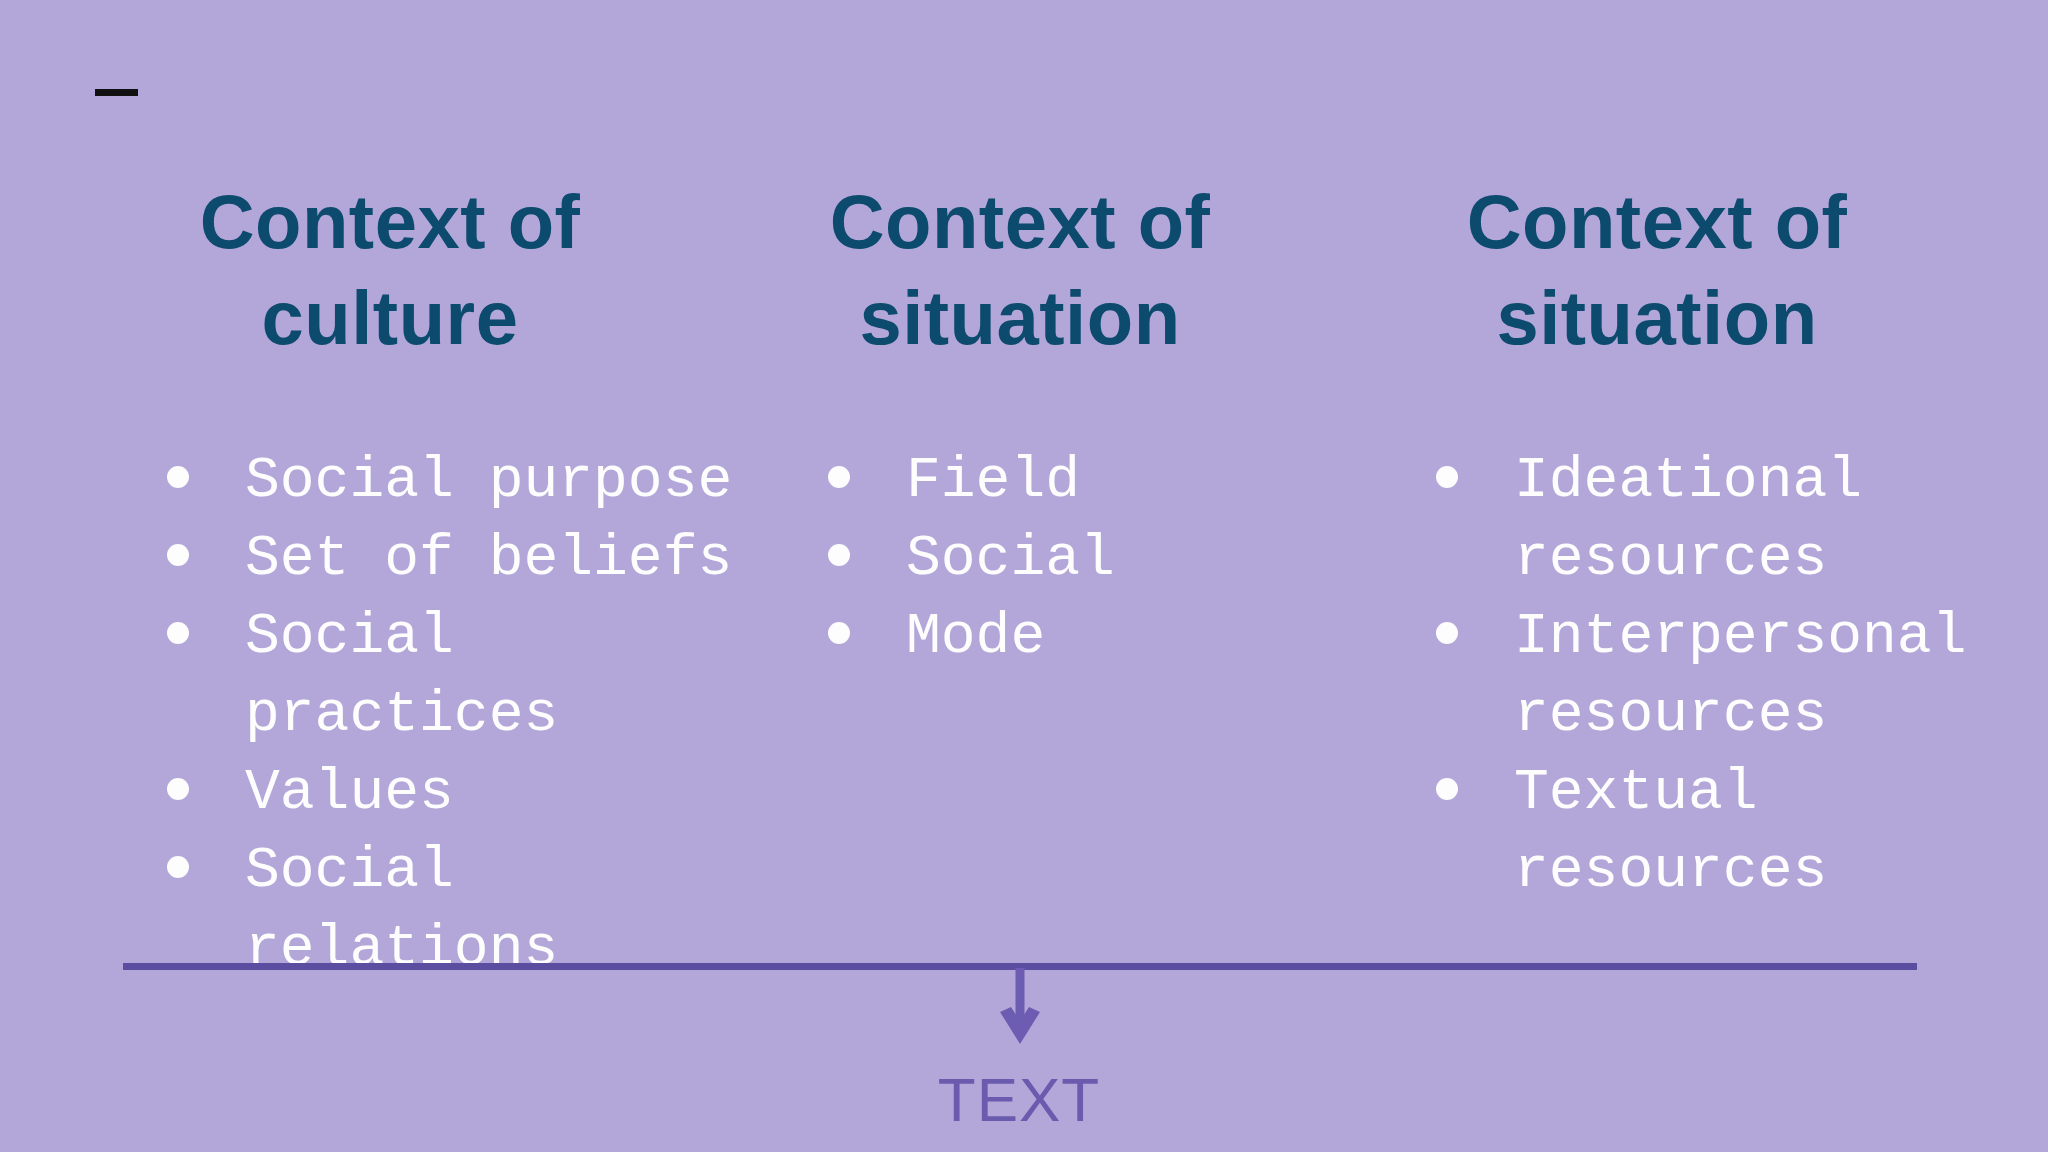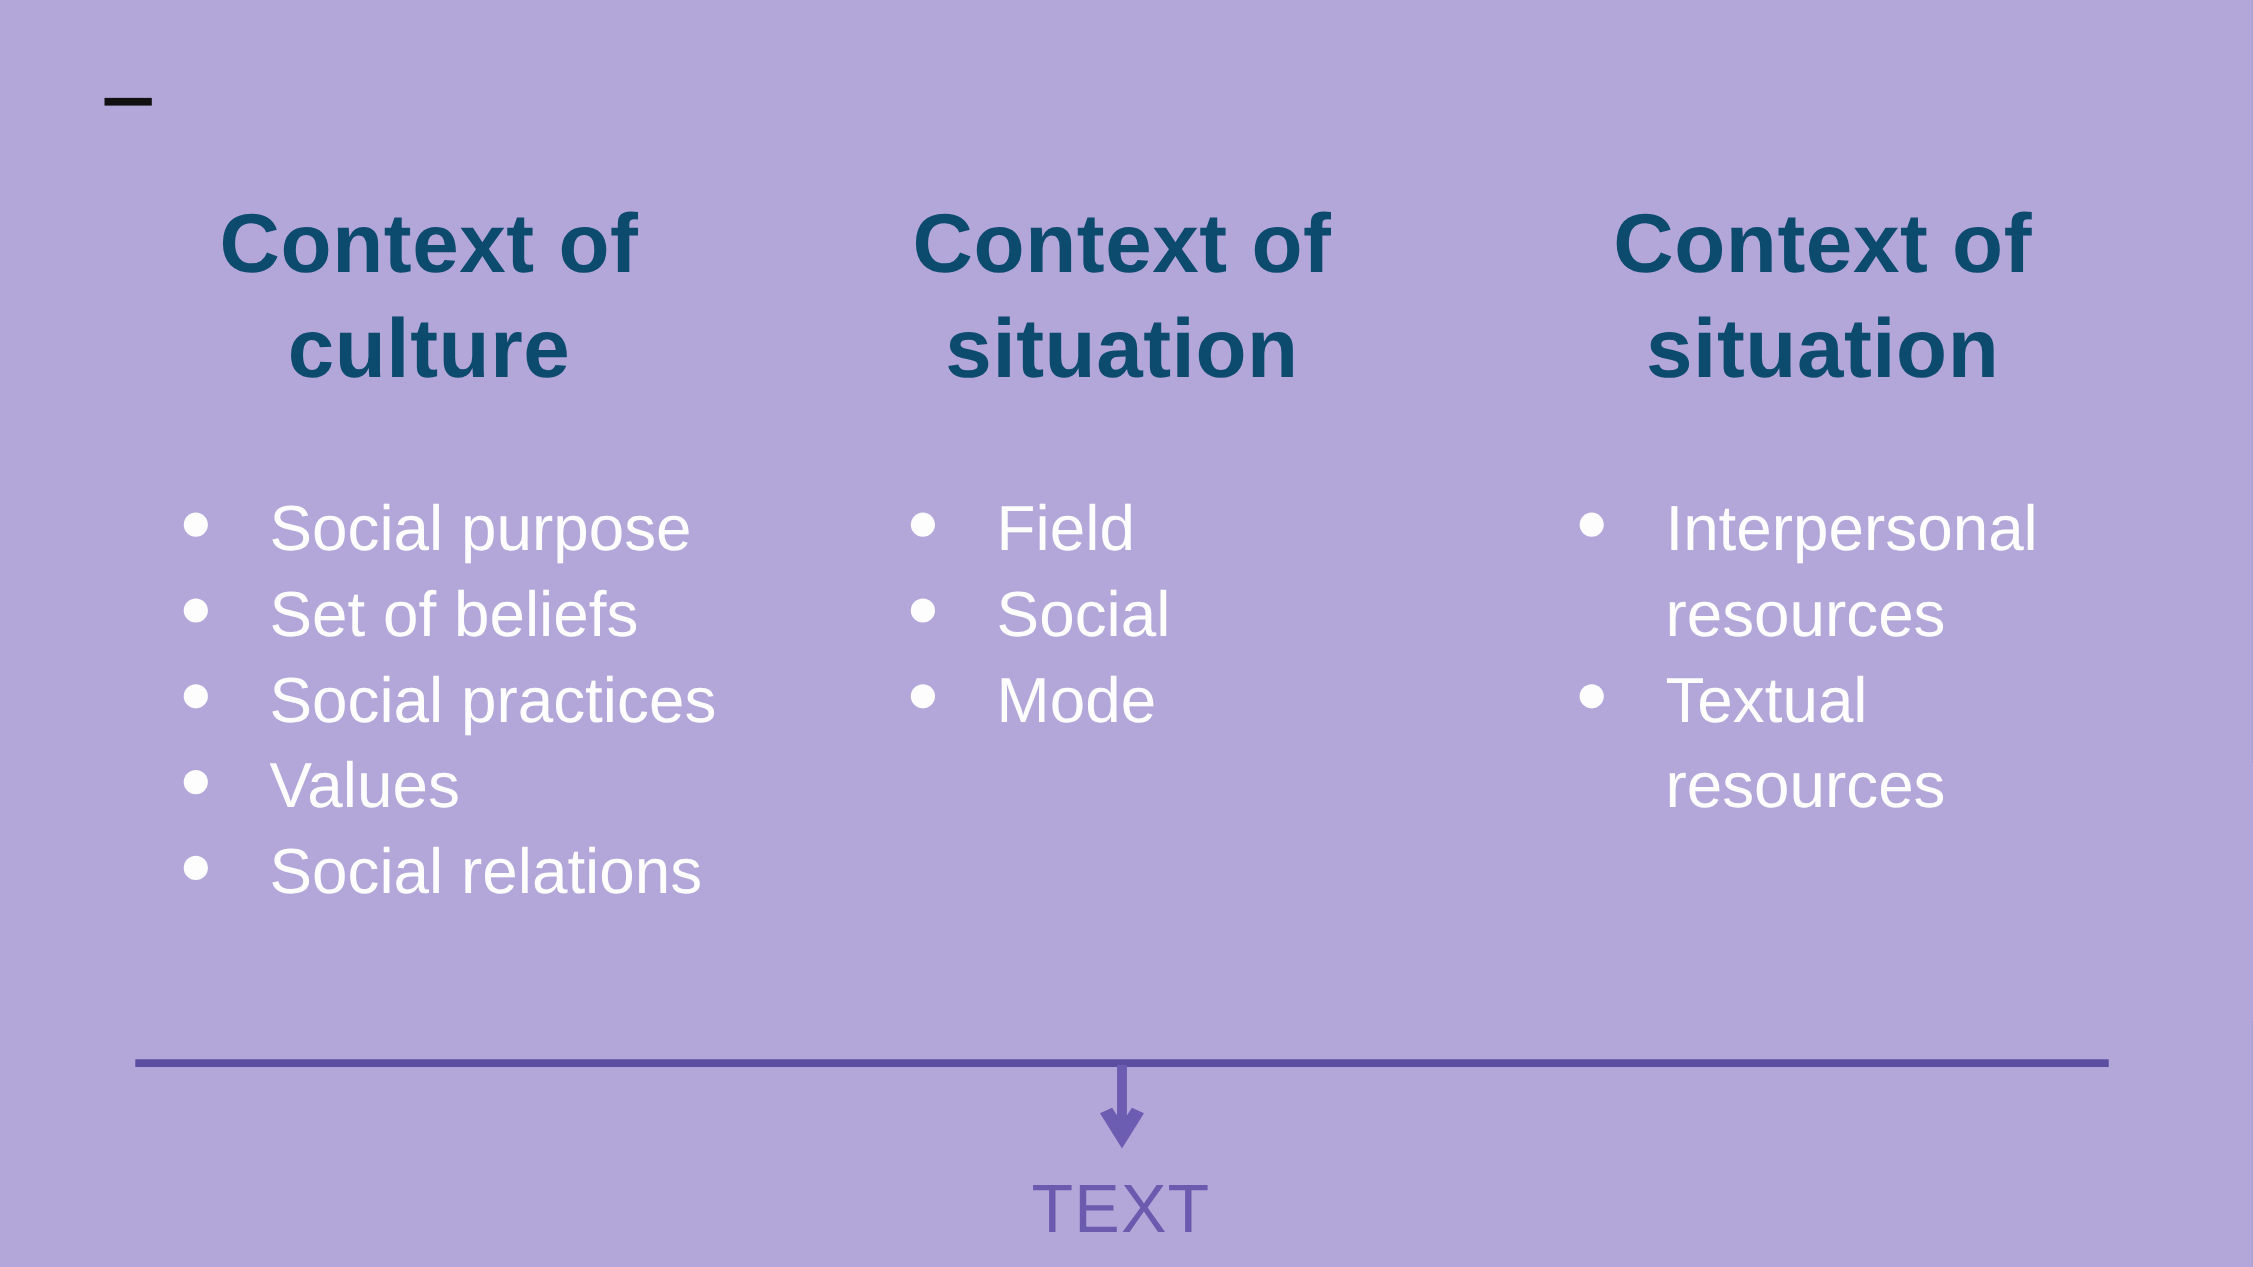--- a/index.html
+++ b/index.html
@@ -41,6 +41,7 @@
   .bullet-list {
     position: absolute;
     top: 442px;
+    font-family: Liberation Mono, monospace;
   }
   .bullet-list.l1 { left: 167px; width: 572px; }
   .bullet-list.l2 { left: 828px; width: 470px; }

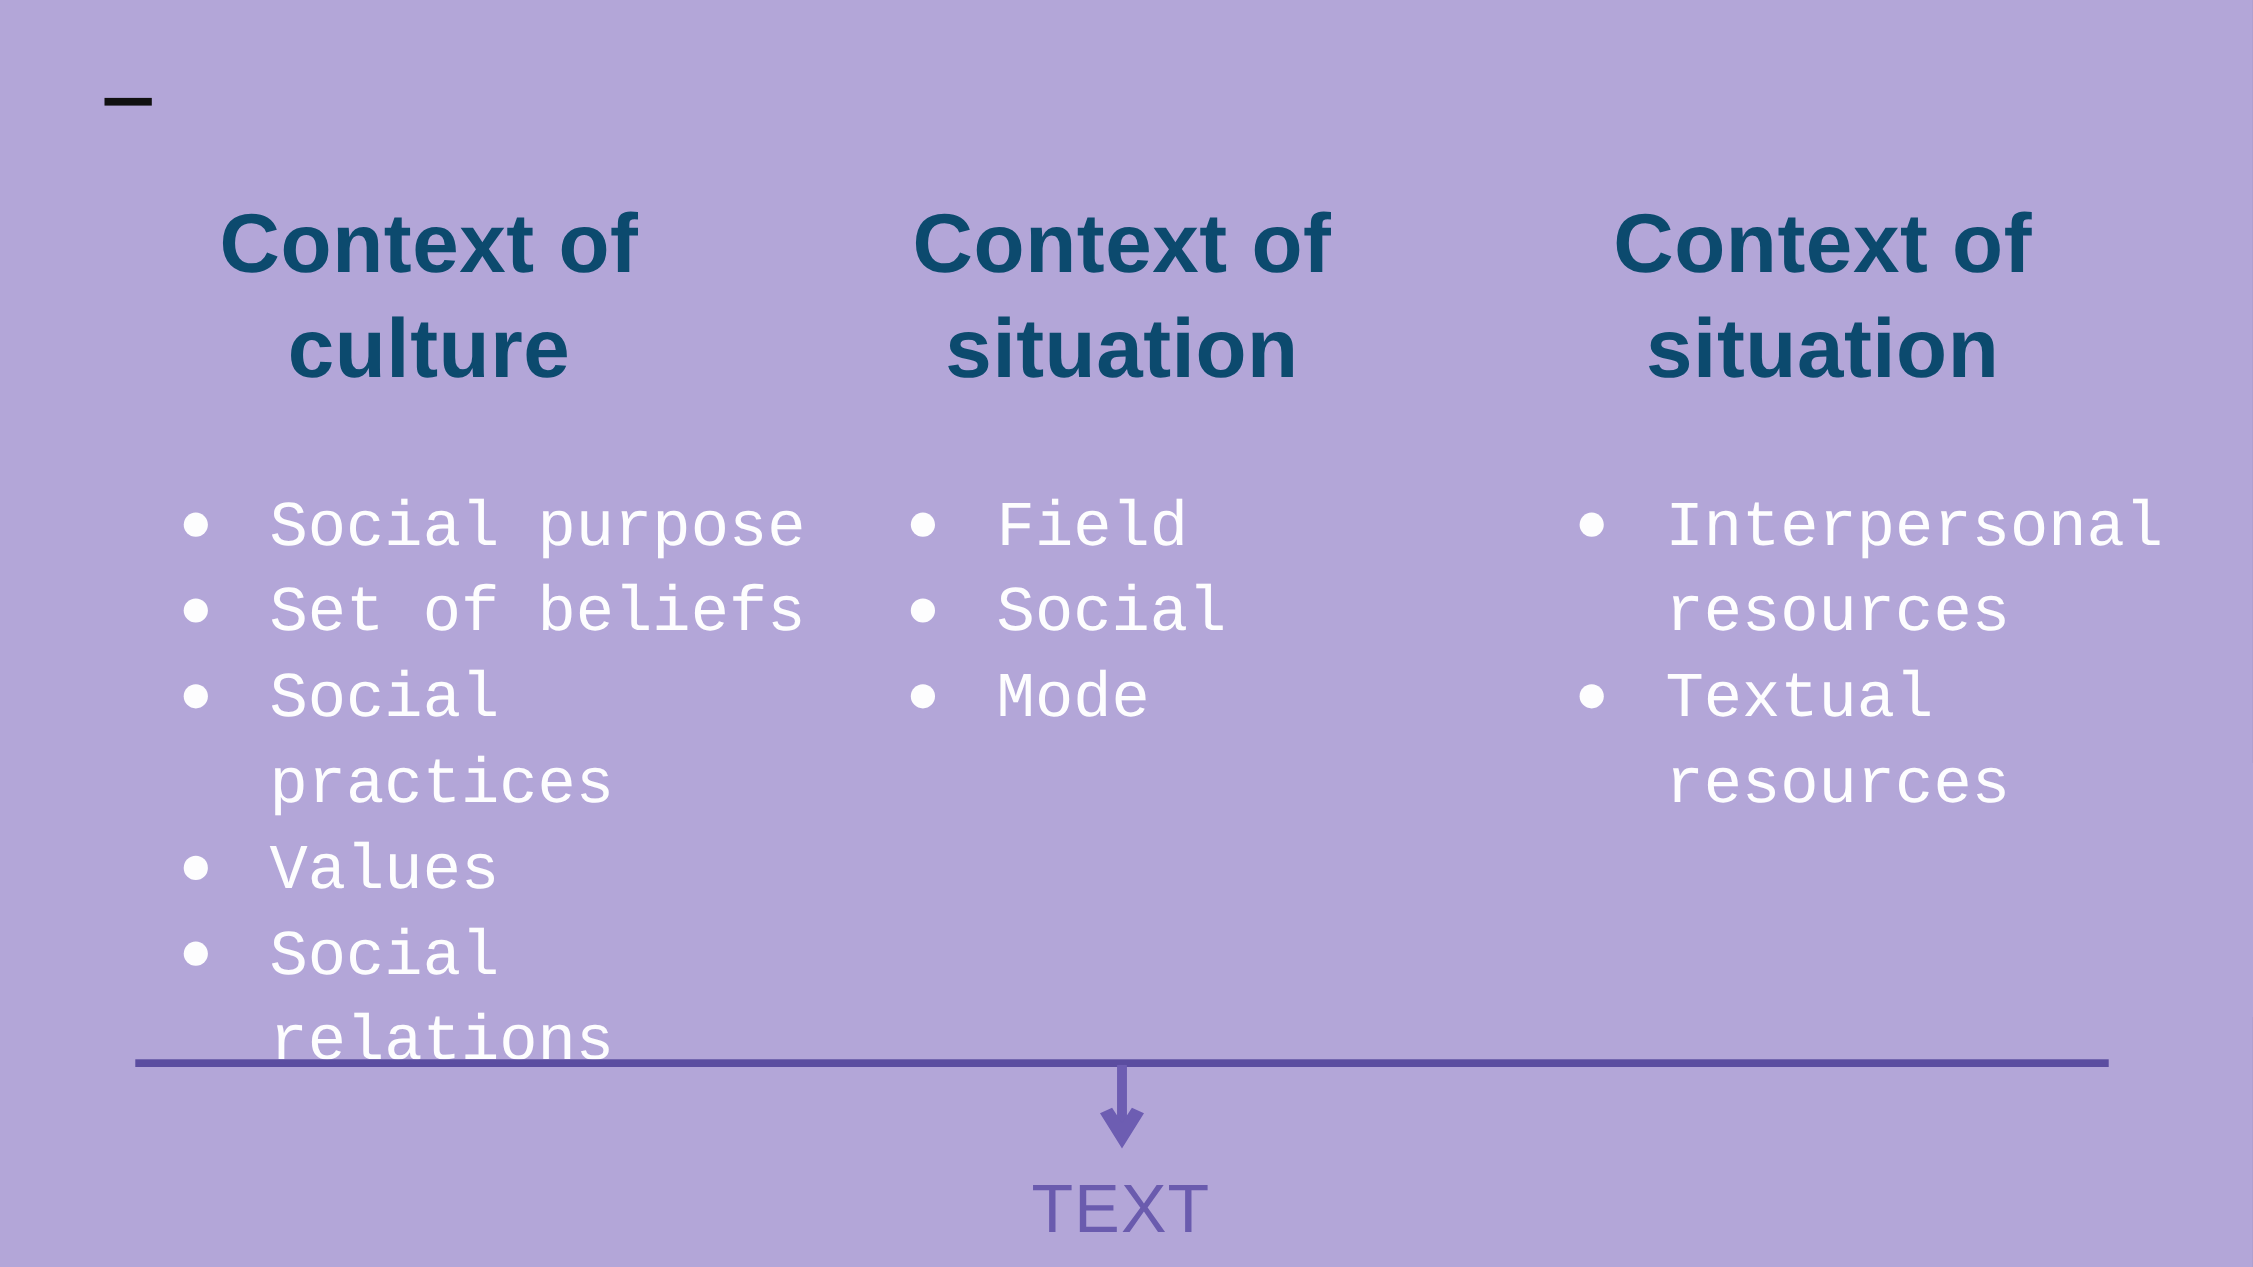--- a/index.html
+++ b/index.html
@@ -145,6 +145,10 @@
   <div class="bullet-list l3">
     <div class="bullet-item">
       <span class="bullet-dot"></span>
+      <span class="bullet-text">Ideational resources</span>
+    </div>
+    <div class="bullet-item">
+      <span class="bullet-dot"></span>
       <span class="bullet-text">Interpersonal resources</span>
     </div>
     <div class="bullet-item">

